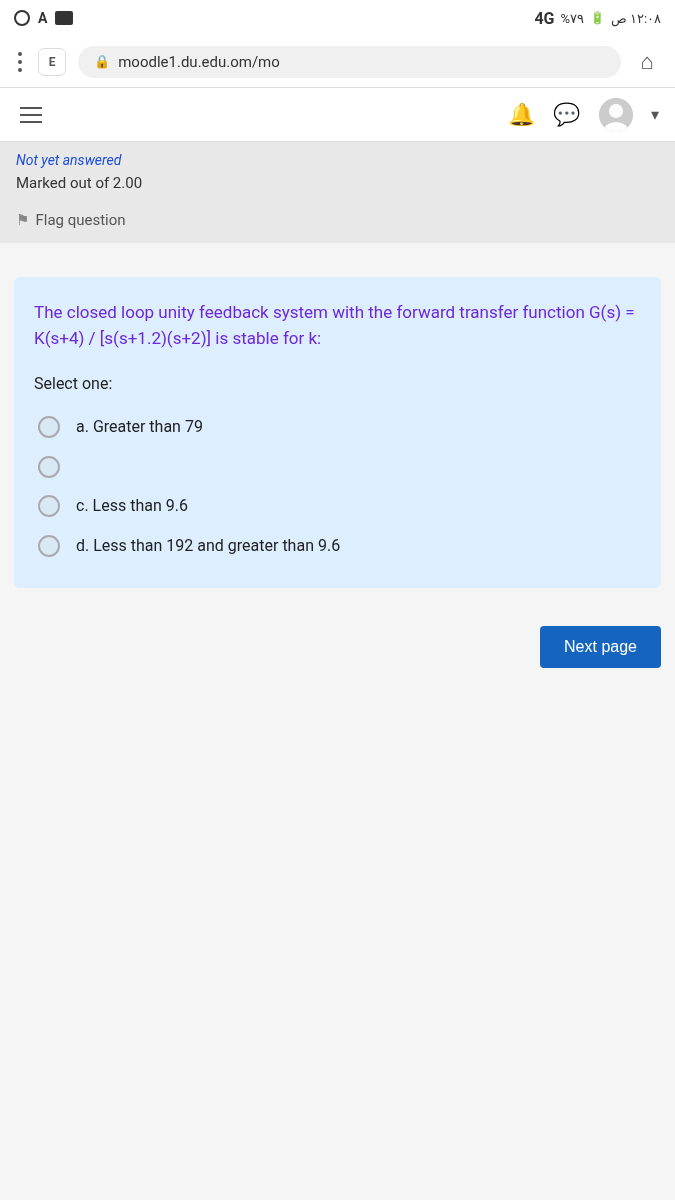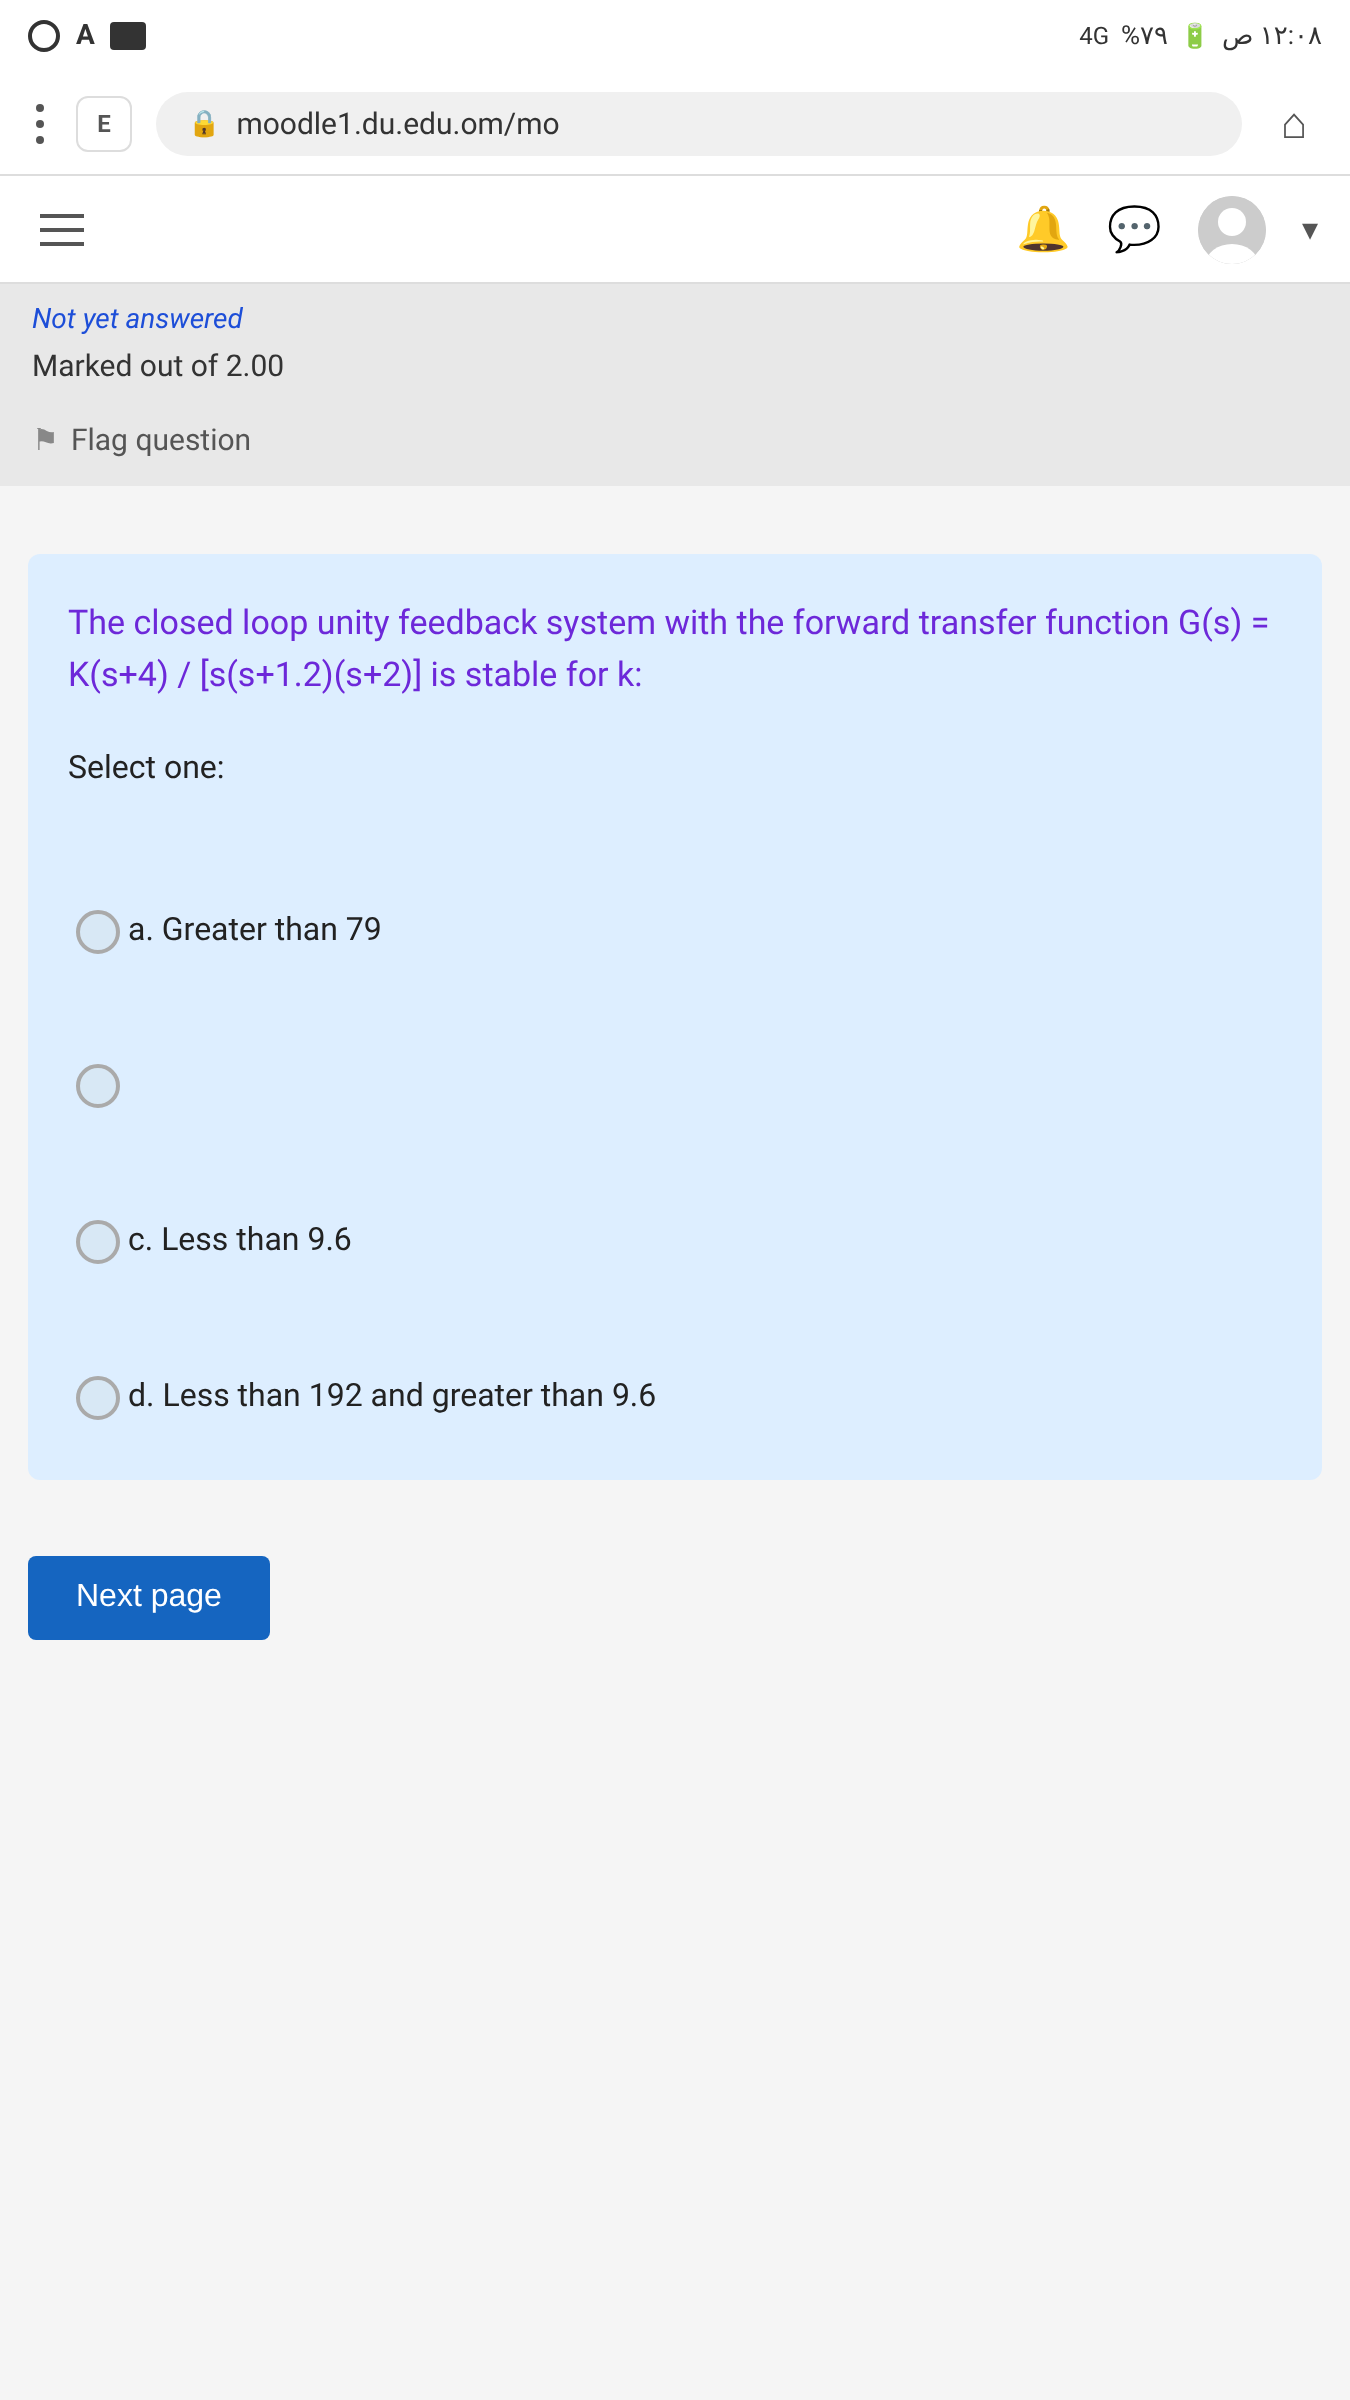--- a/index.html
+++ b/index.html
@@ -268,7 +268,7 @@
     <span>١٢:٠٨ ص</span>
     <span style="font-size:12px;">🔋</span>
     <span>٧٩%</span>
-    <span style="font-size:12px; font-weight:normal;text-align:center;">4G</span>
+    <span style="font-size:16px; font-weight:bold;text-align:center;">4G</span>
   </div>
   <div class="status-bar-right">
     <div class="status-icon"></div>

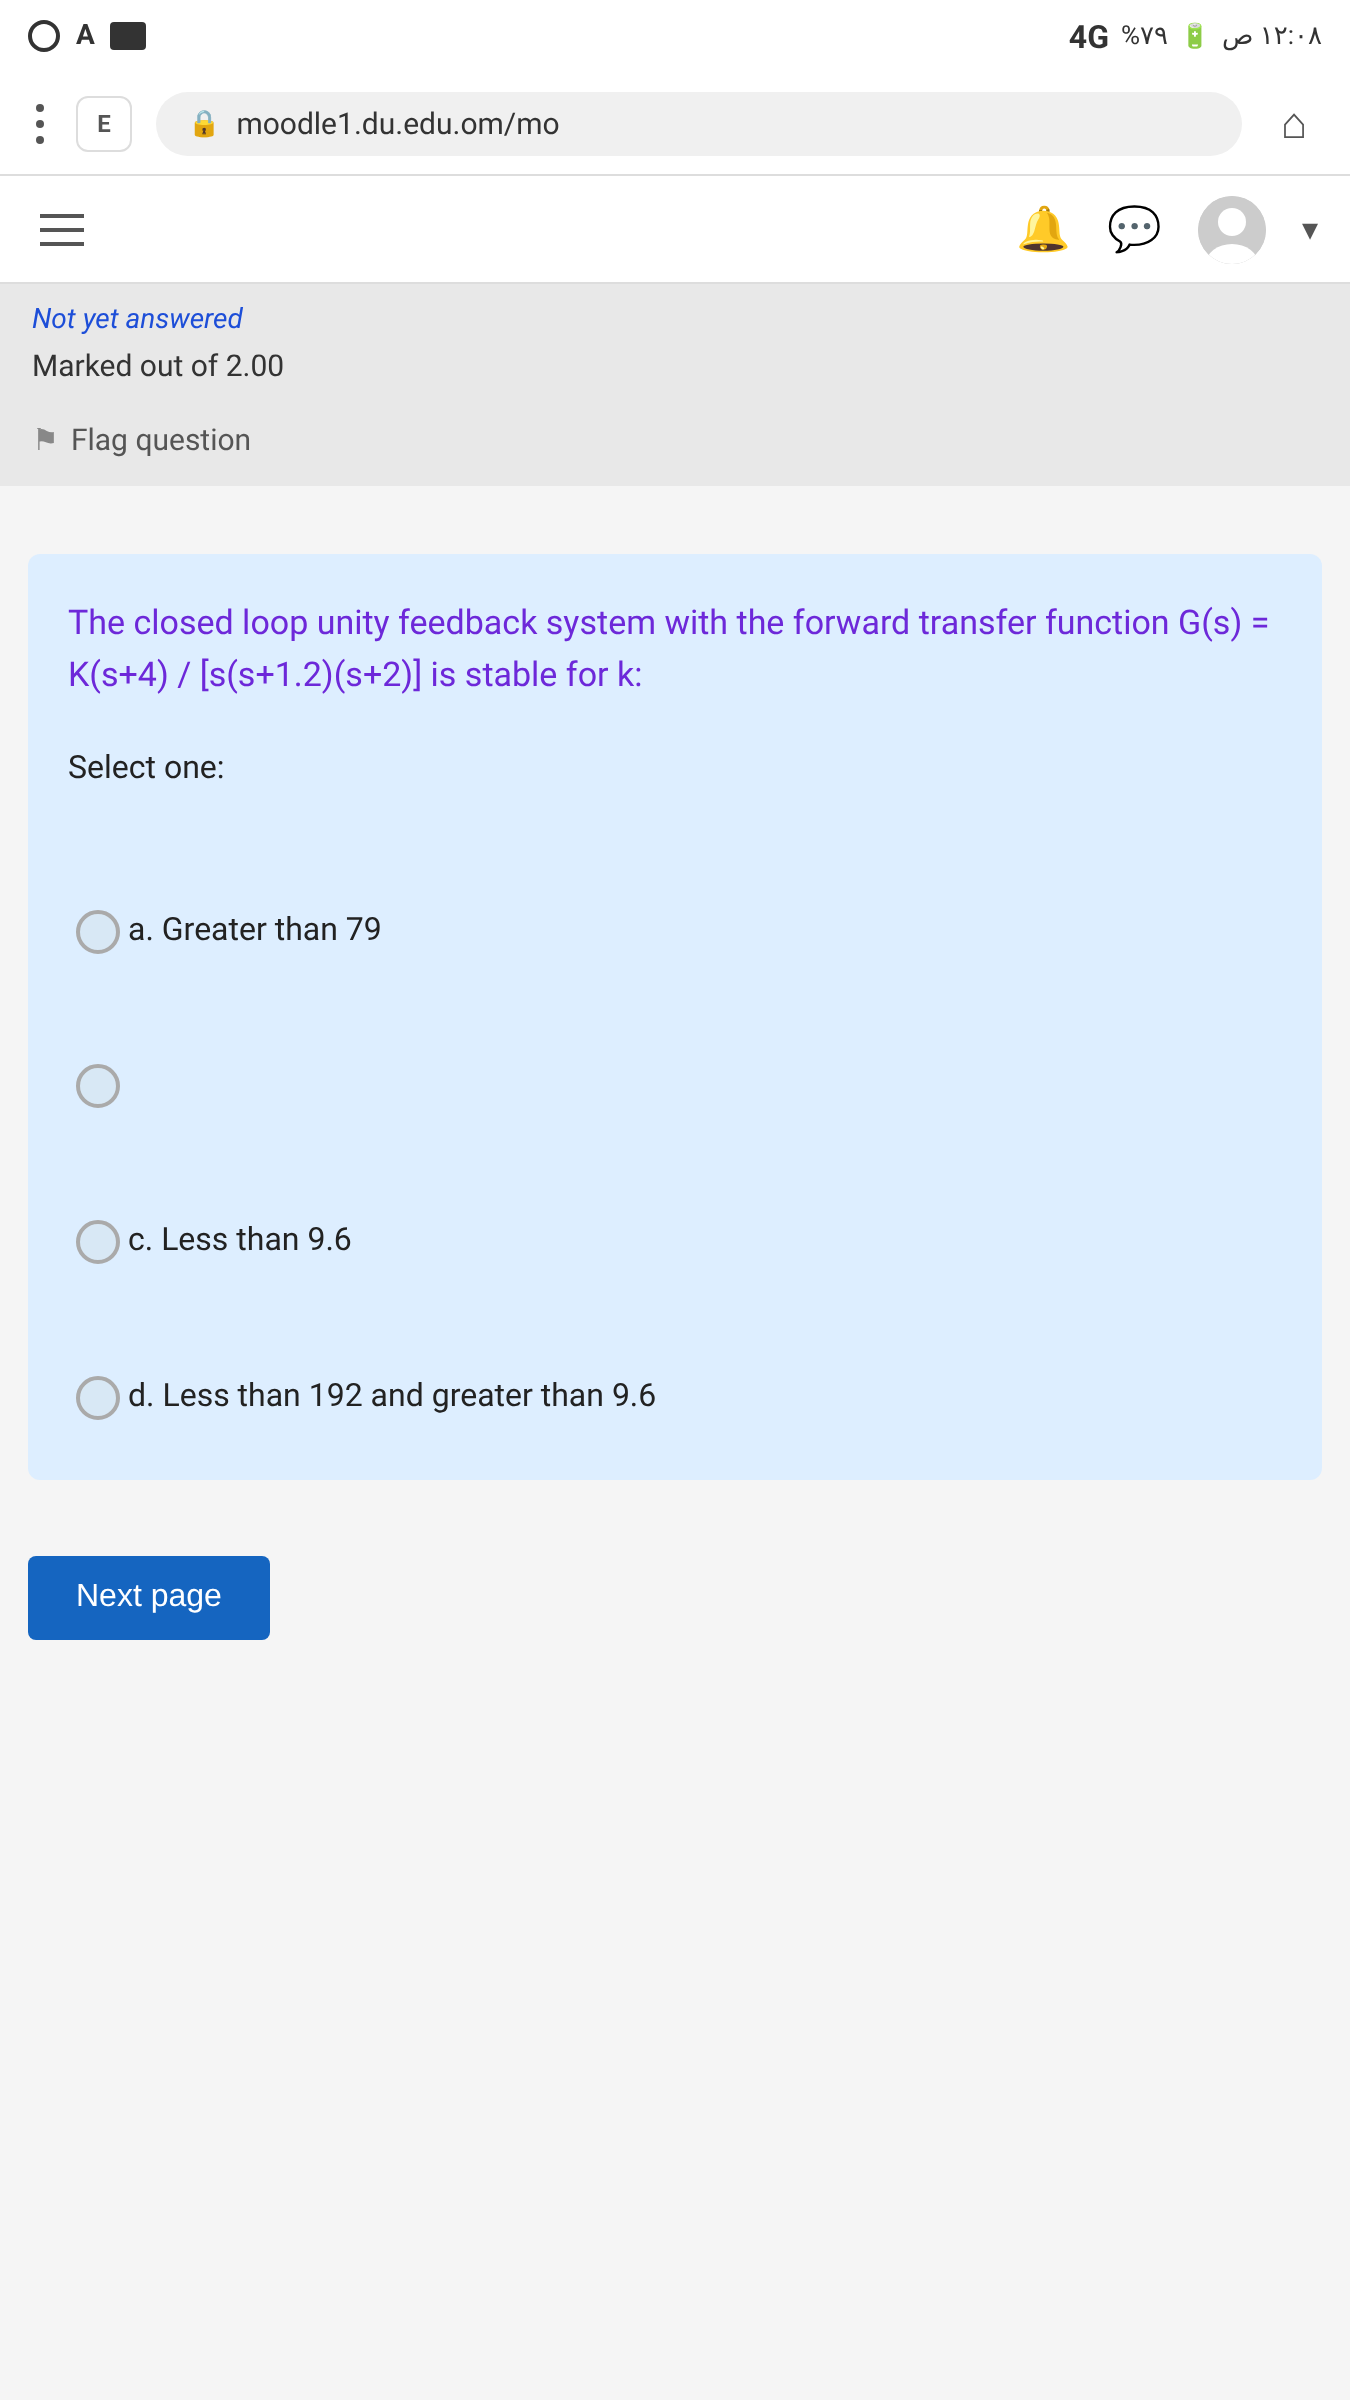--- a/index.html
+++ b/index.html
@@ -218,11 +218,10 @@
     }
     .option-item {
       display: flex;
-      align-items: flex-end;
-      gap: 4px;
+      align-items: center;
+      gap: 16px;
       padding: 6px 4px;
       cursor: pointer;
-      margin-top: 38px;
     }
     .radio-circle {
       width: 22px;

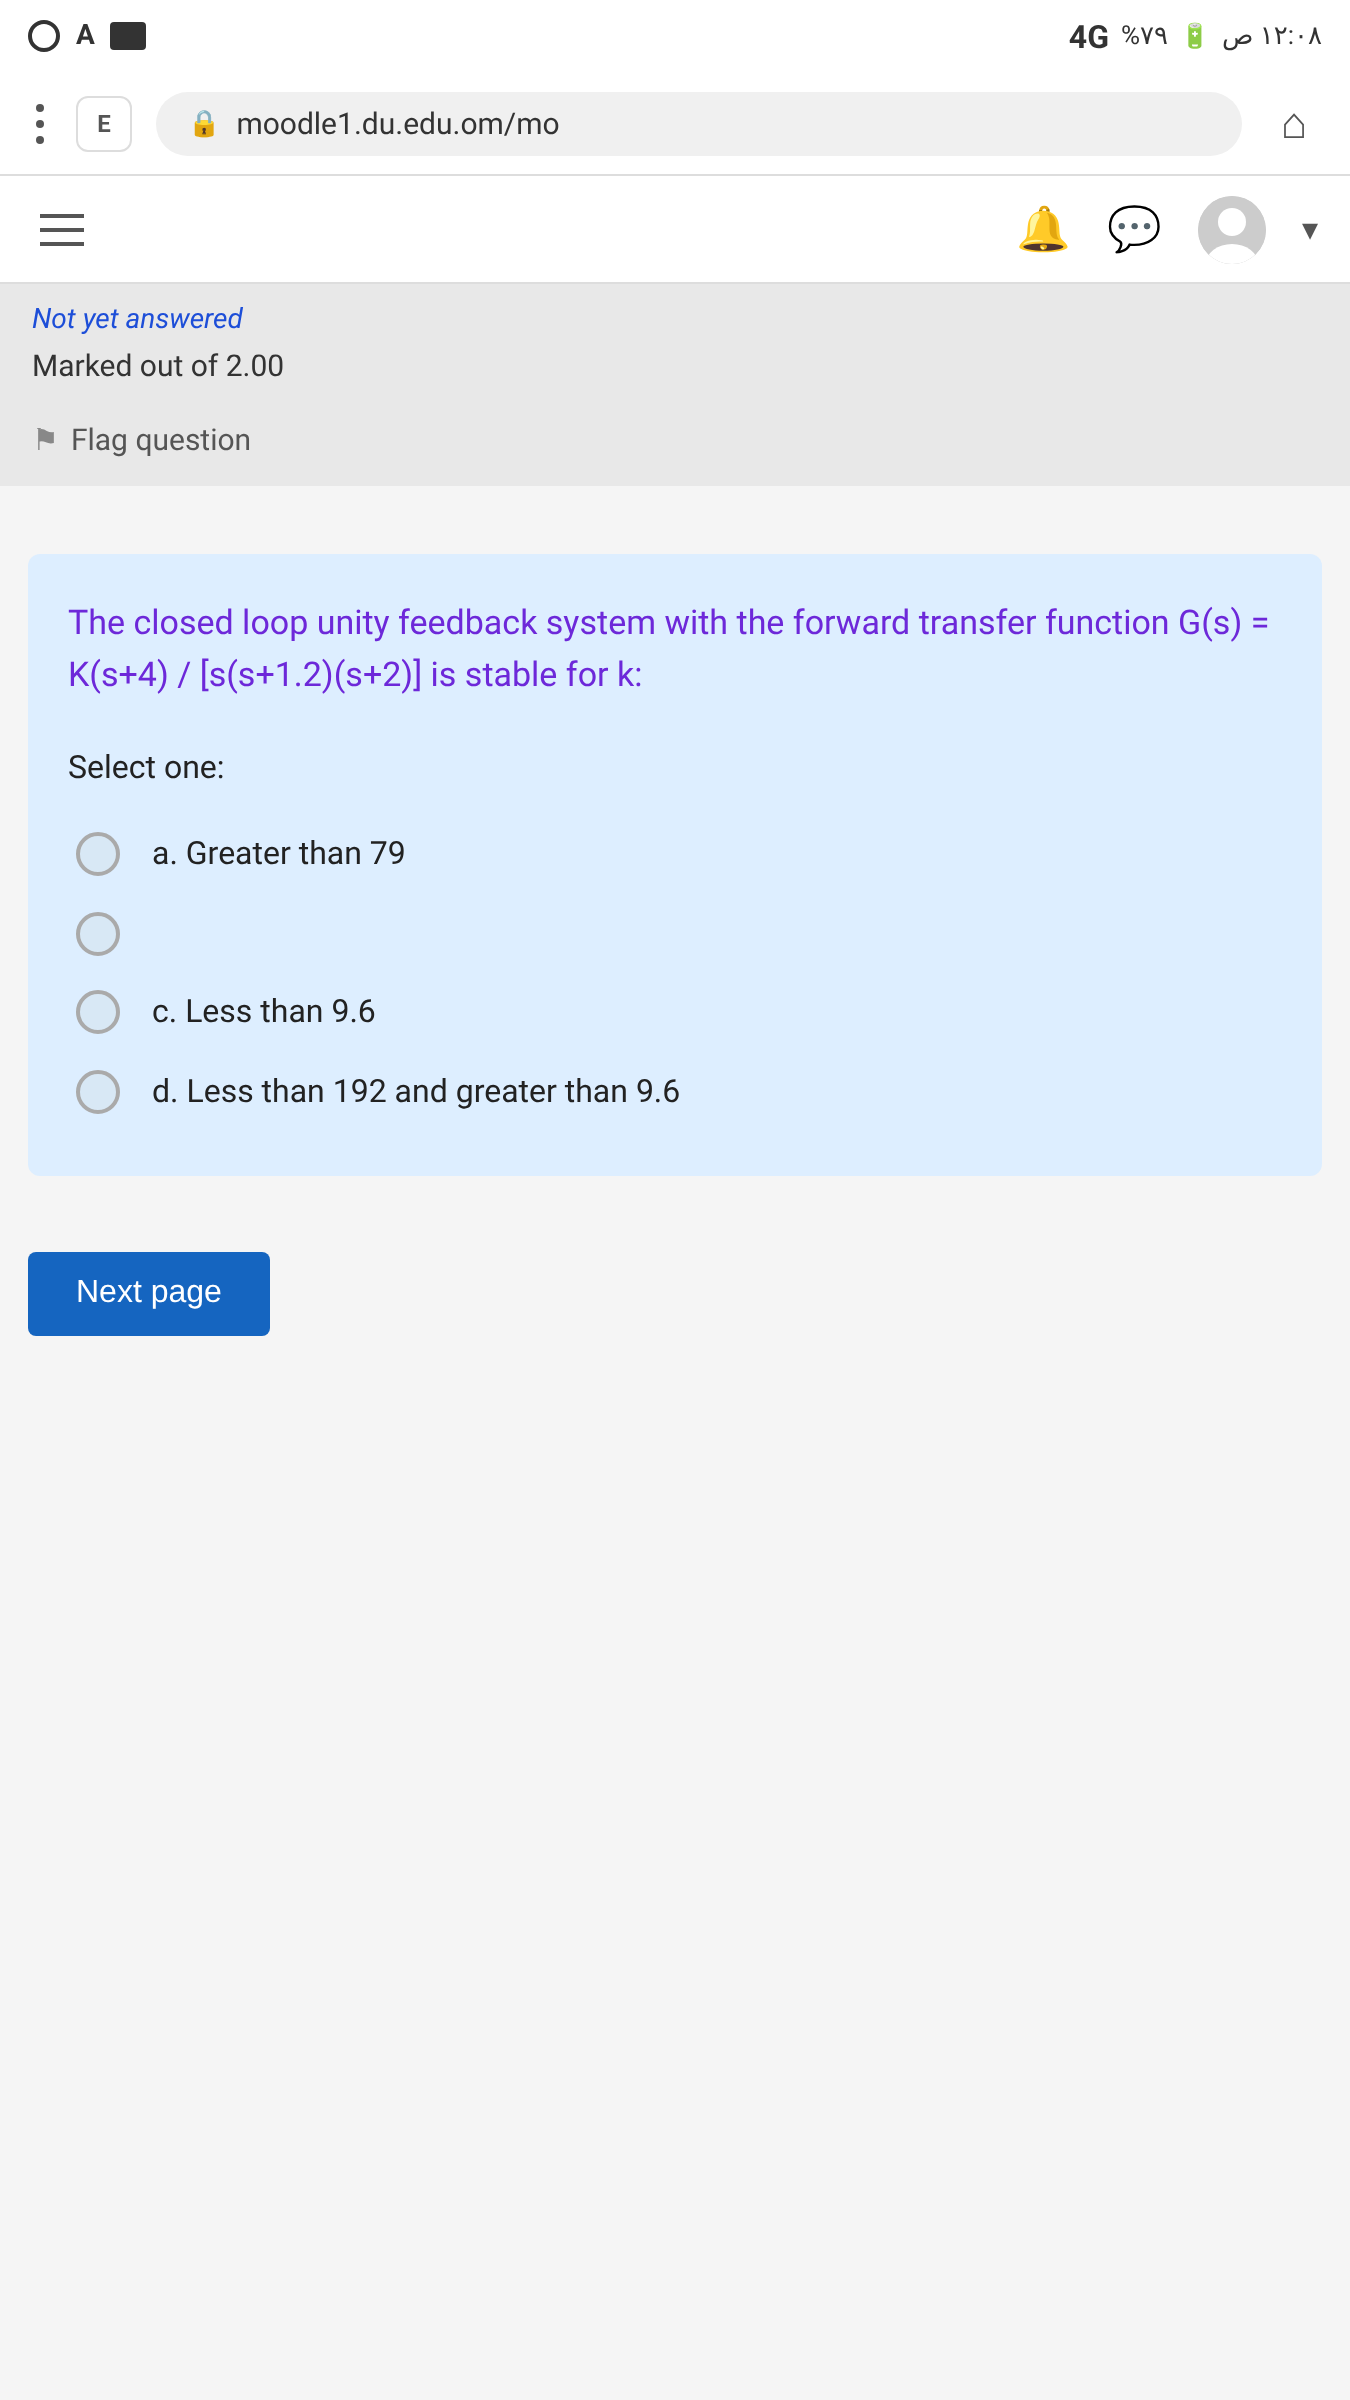--- a/index.html
+++ b/index.html
@@ -242,7 +242,7 @@
     .bottom-area {
       padding: 20px 14px 20px;
       display: flex;
-      justify-content: flex-start;
+      justify-content: flex-end;
     }
     .next-page-btn {
       background: #1565c0;

